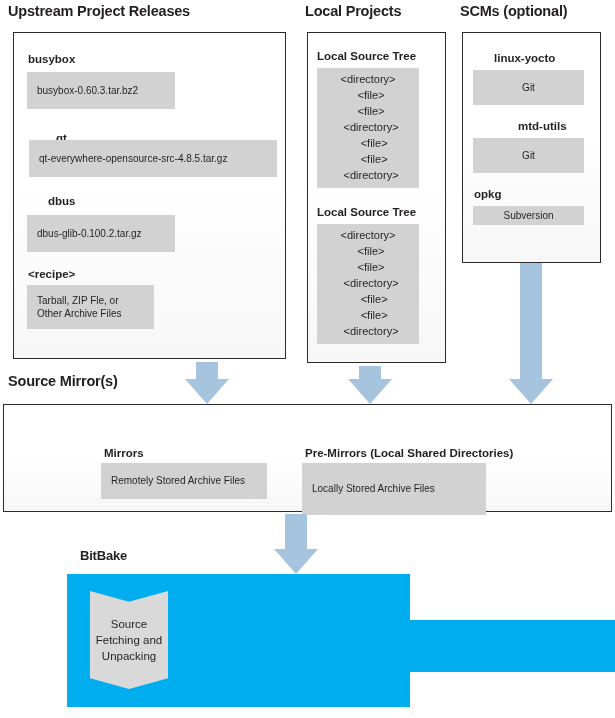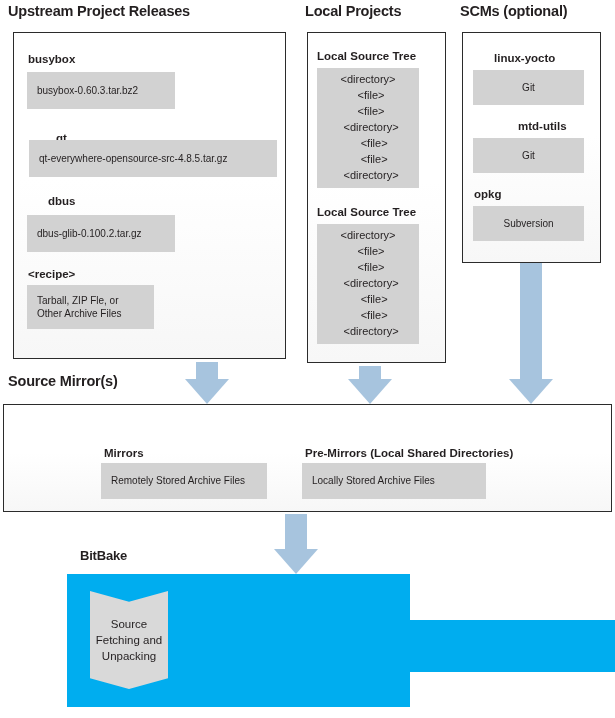--- a/index.html
+++ b/index.html
@@ -215,7 +215,7 @@
   </div>
 
   <div class="item-label" style="left:474px; top:188px;">opkg</div>
-  <div class="grey-box center" style="left:473px; top:206px; width:111px; height:35px;">
+  <div class="grey-box center" style="left:473px; top:206px; width:111px; height:19px;">
     <span class="inner">Subversion</span>
   </div>
 

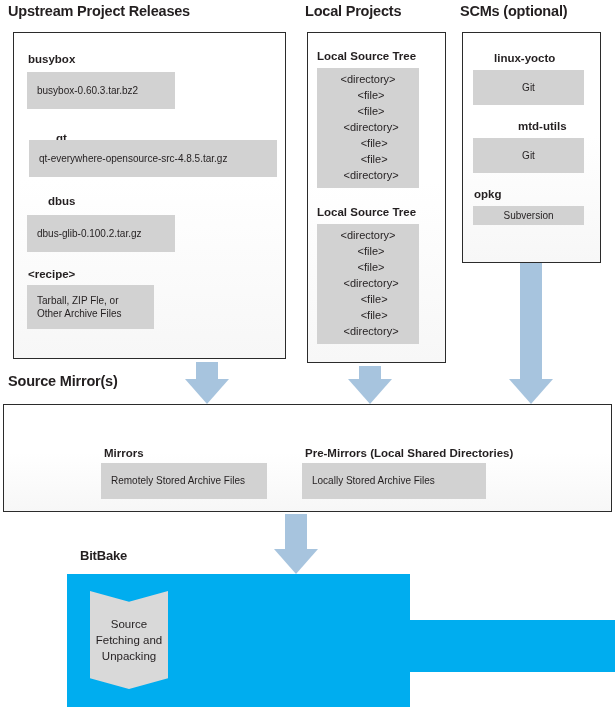--- a/index.html
+++ b/index.html
@@ -243,7 +243,7 @@
   </div>
 
   <div class="item-label" style="left:305px; top:447px;">Pre-Mirrors (Local Shared Directories)</div>
-  <div class="grey-box" style="left:302px; top:463px; width:184px; height:36px;">
+  <div class="grey-box" style="left:302px; top:463px; width:184px; height:52px;">
     <span class="inner">Locally Stored Archive Files</span>
   </div>
 

